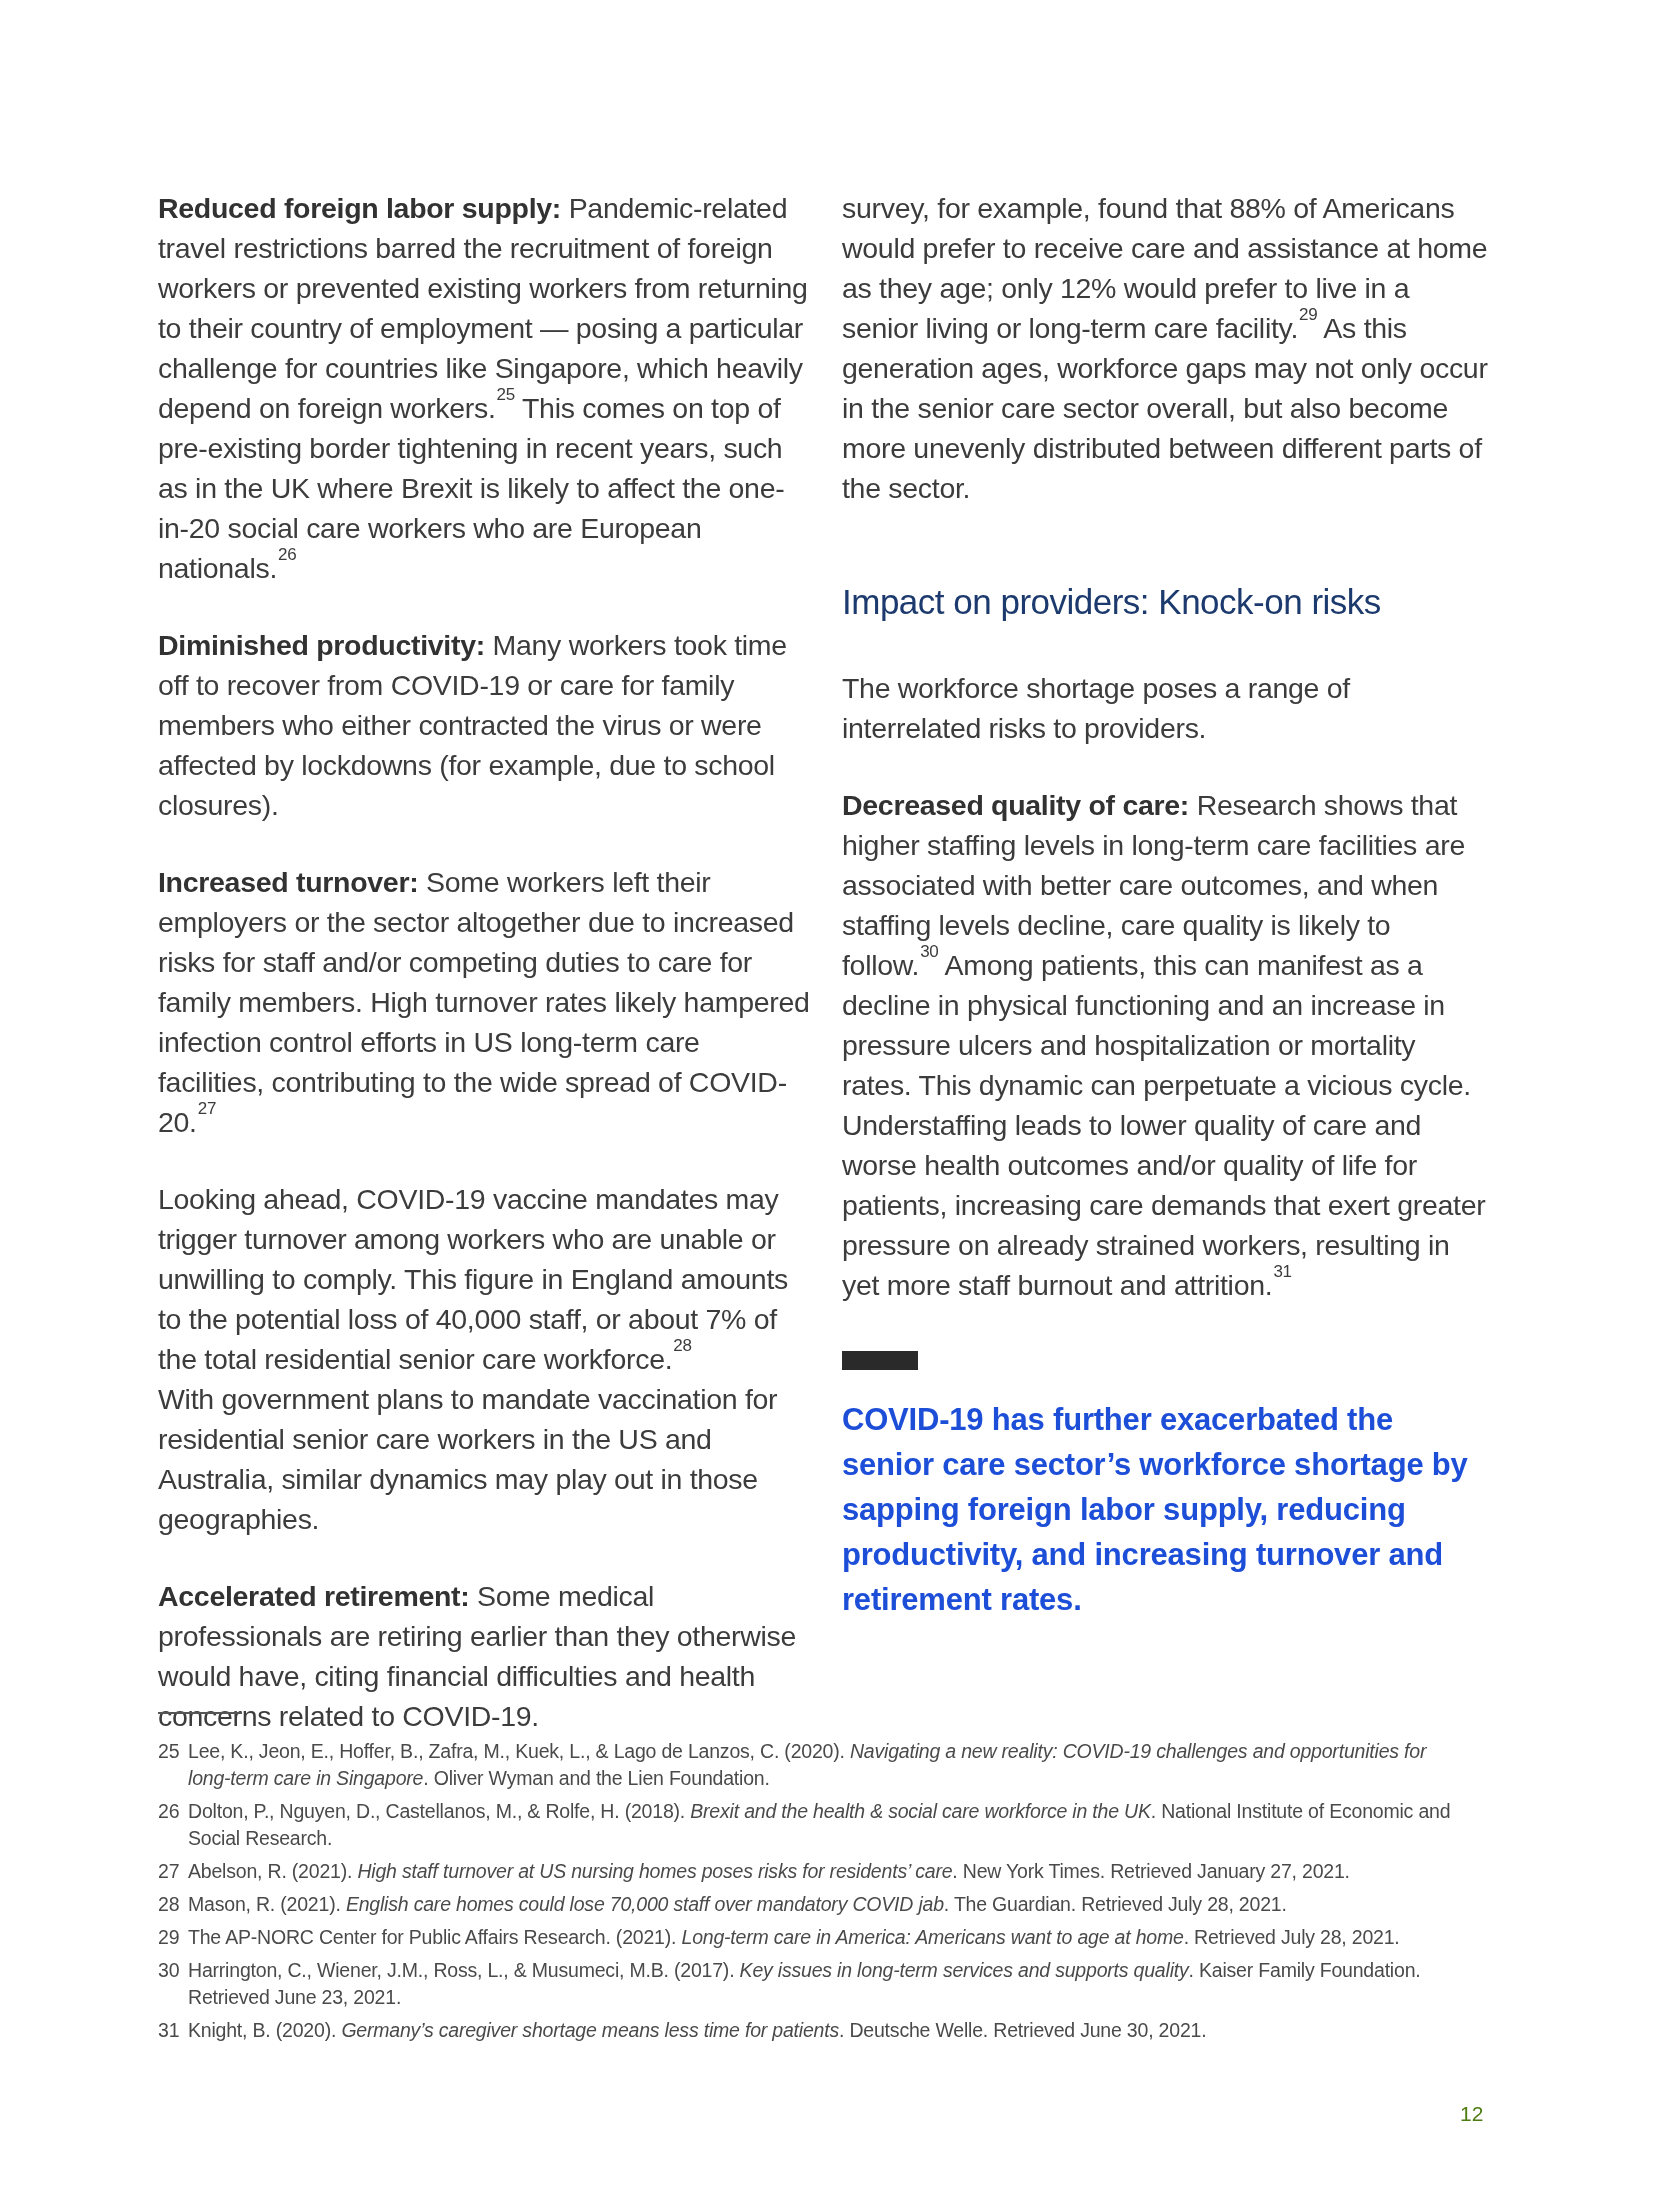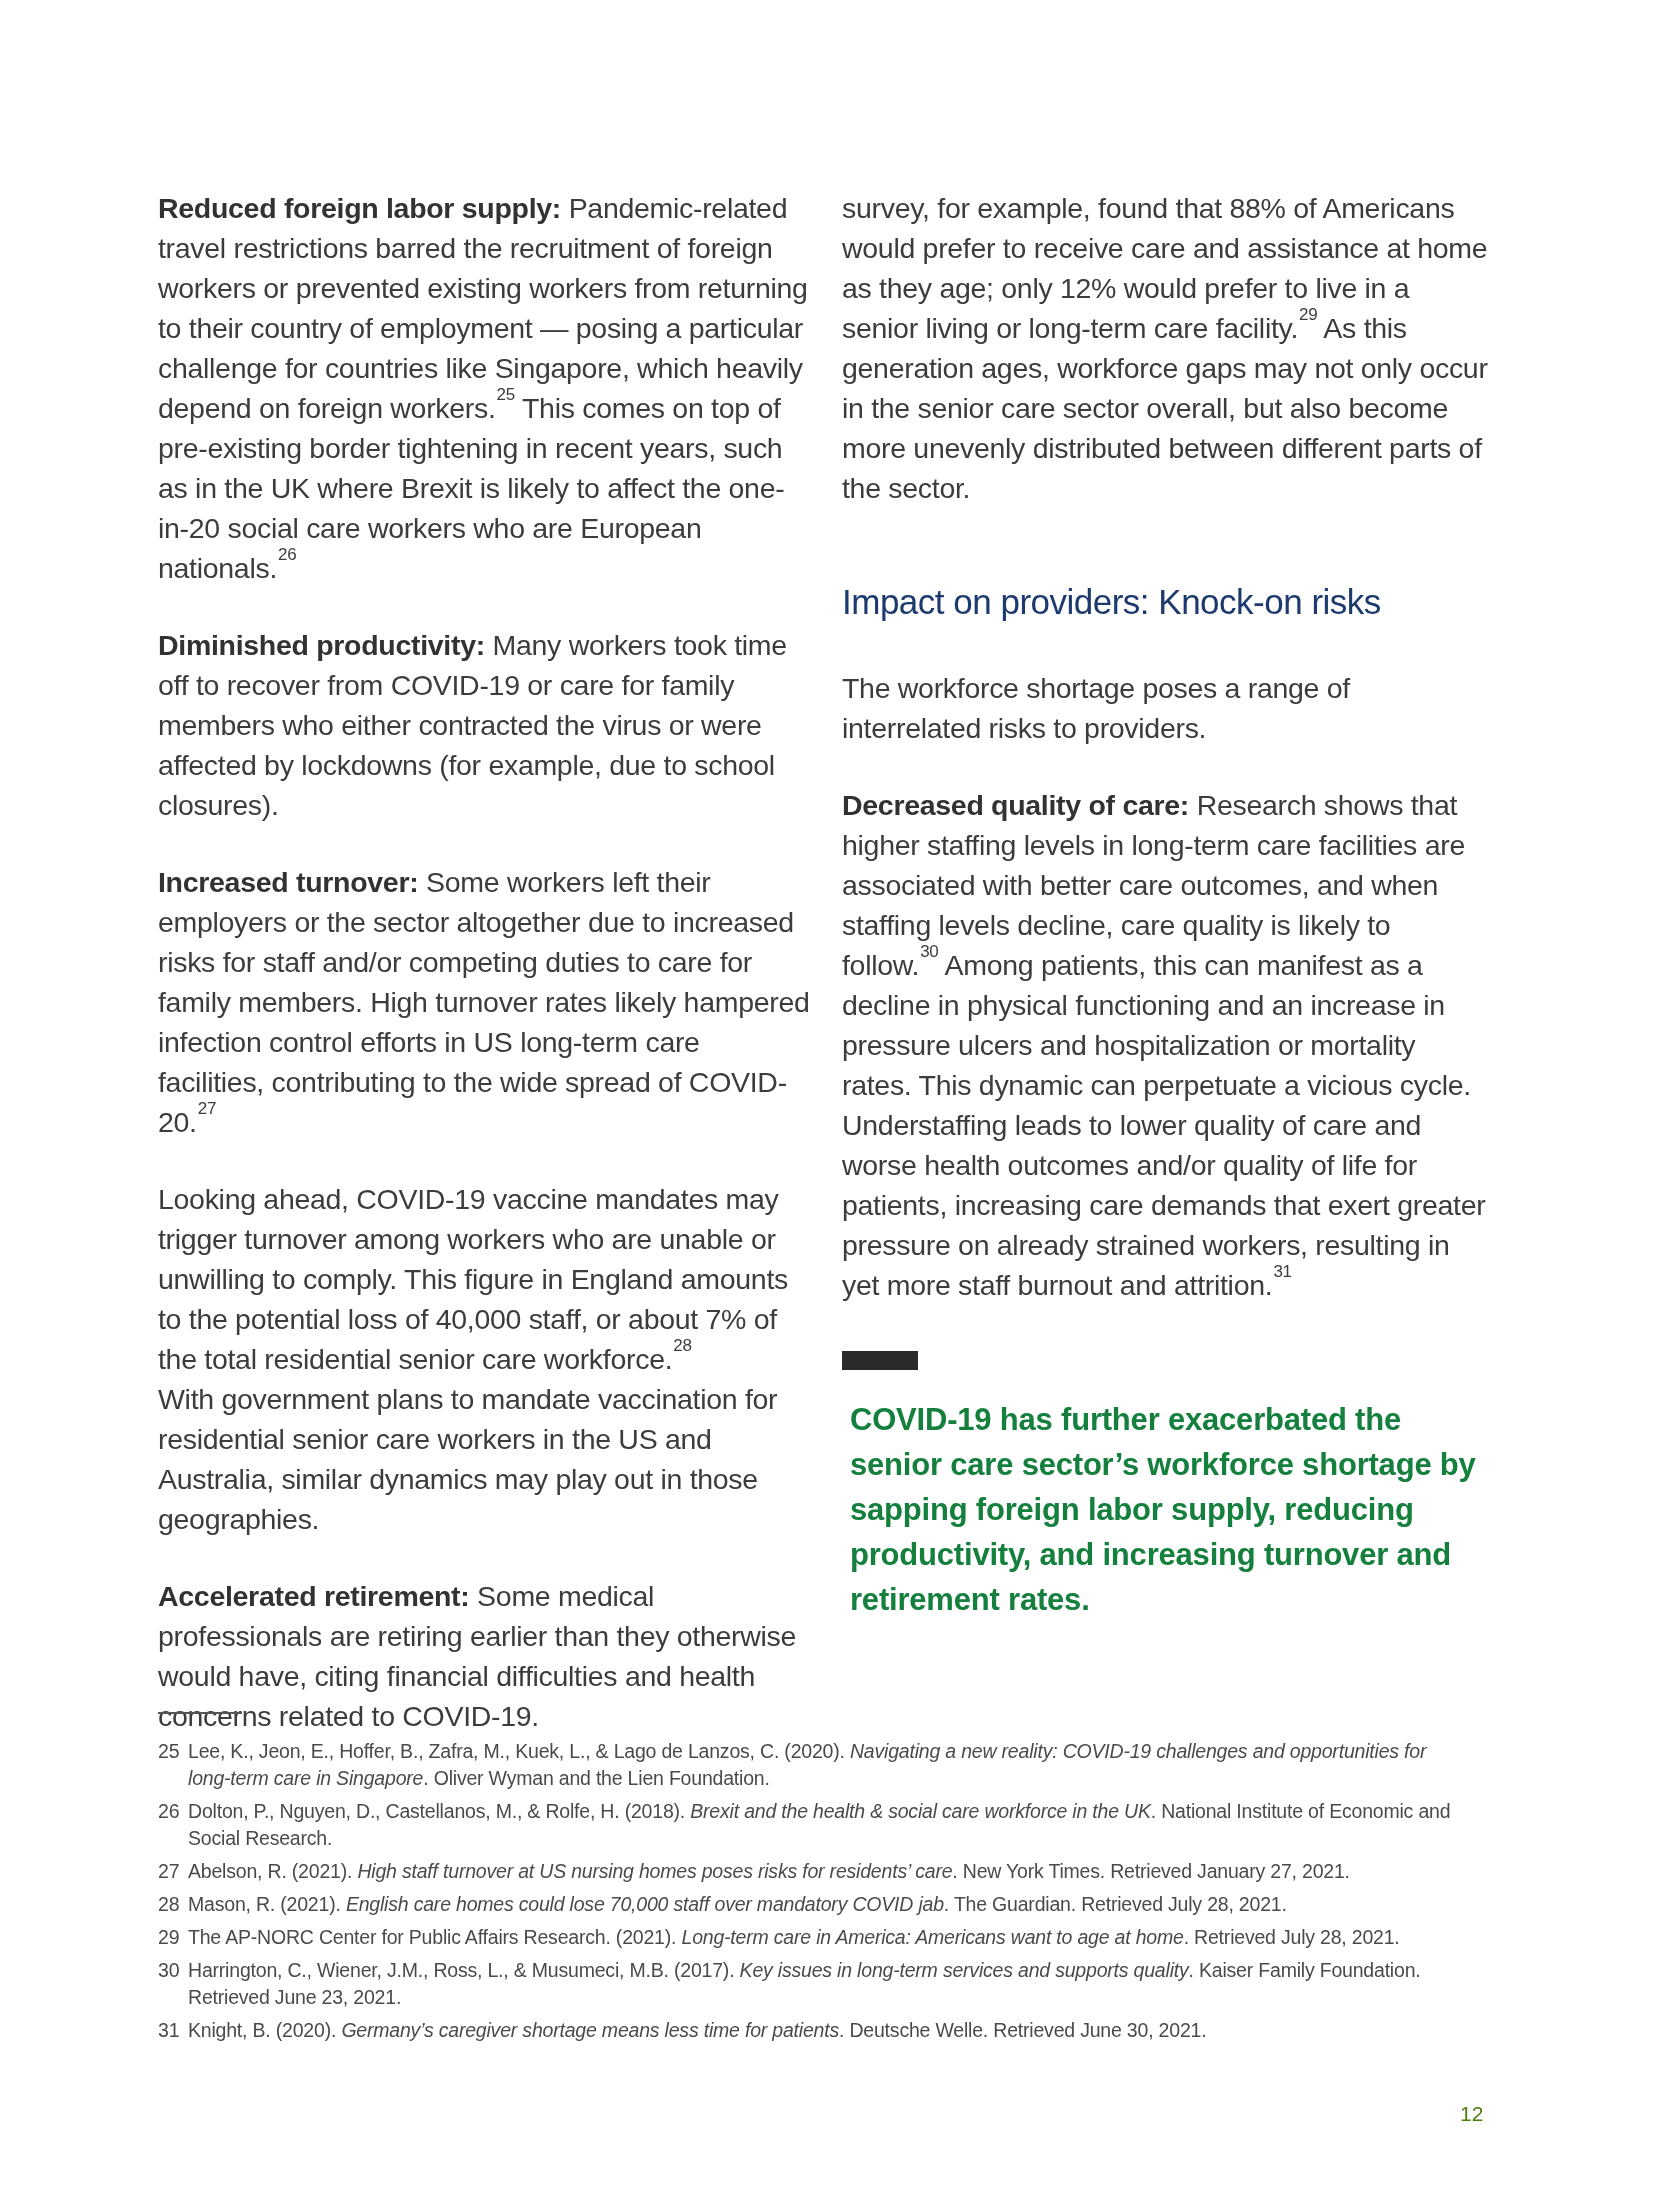--- a/index.html
+++ b/index.html
@@ -50,12 +50,12 @@
     margin-bottom: 27px;
   }
   p.callout-text {
-    margin: 8px;
+    margin: 0;
     font-size: 31px;
     line-height: 45px;
     font-weight: 700;
     letter-spacing: -0.2px;
-    color: #15803d;
+    color: #1d4ed8;
   }
 
   .footnotes {

